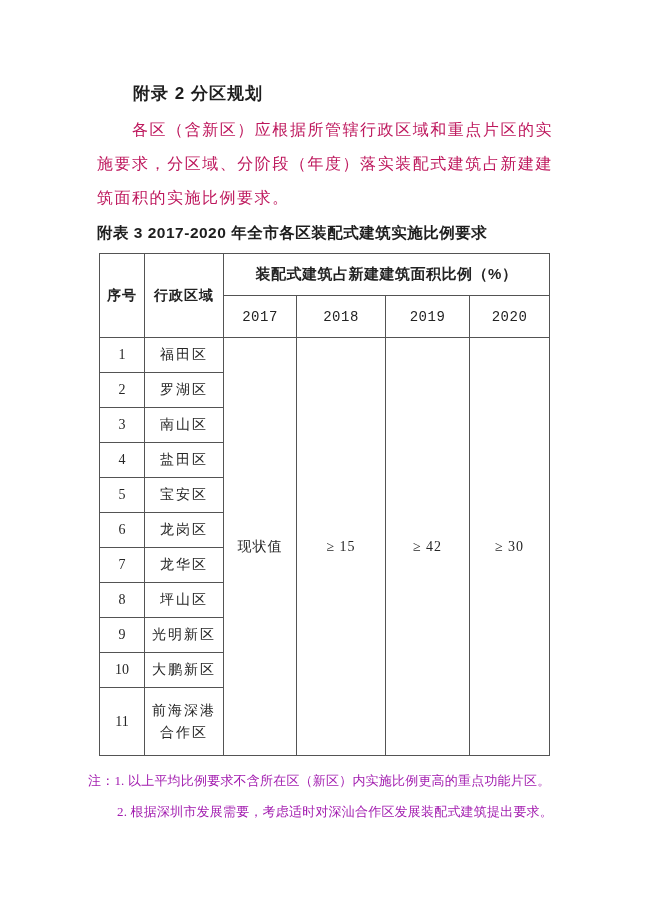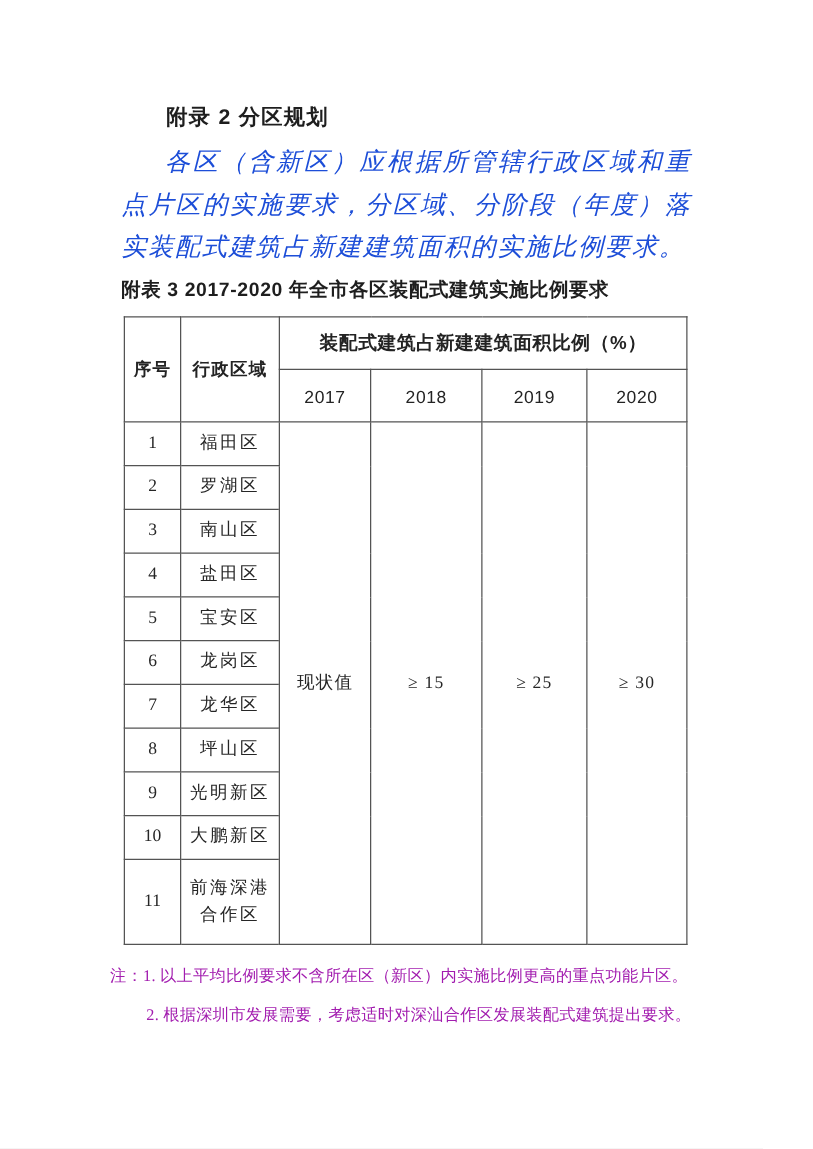--- a/index.html
+++ b/index.html
@@ -27,15 +27,14 @@
     color: #1e1e1e;
   }
   .body-text {
-    font-size: 20px;
+    font-size: 16px;
     line-height: 34px;
     letter-spacing: 1.5px;
     text-indent: 35px;
     text-align: justify;
     text-justify: inter-ideograph;
     word-break: break-all;
-    color: #1d4ed8;
-    font-style: italic;
+    color: #be185d;
   }
   .table-title {
     font-family: "Liberation Sans", sans-serif;

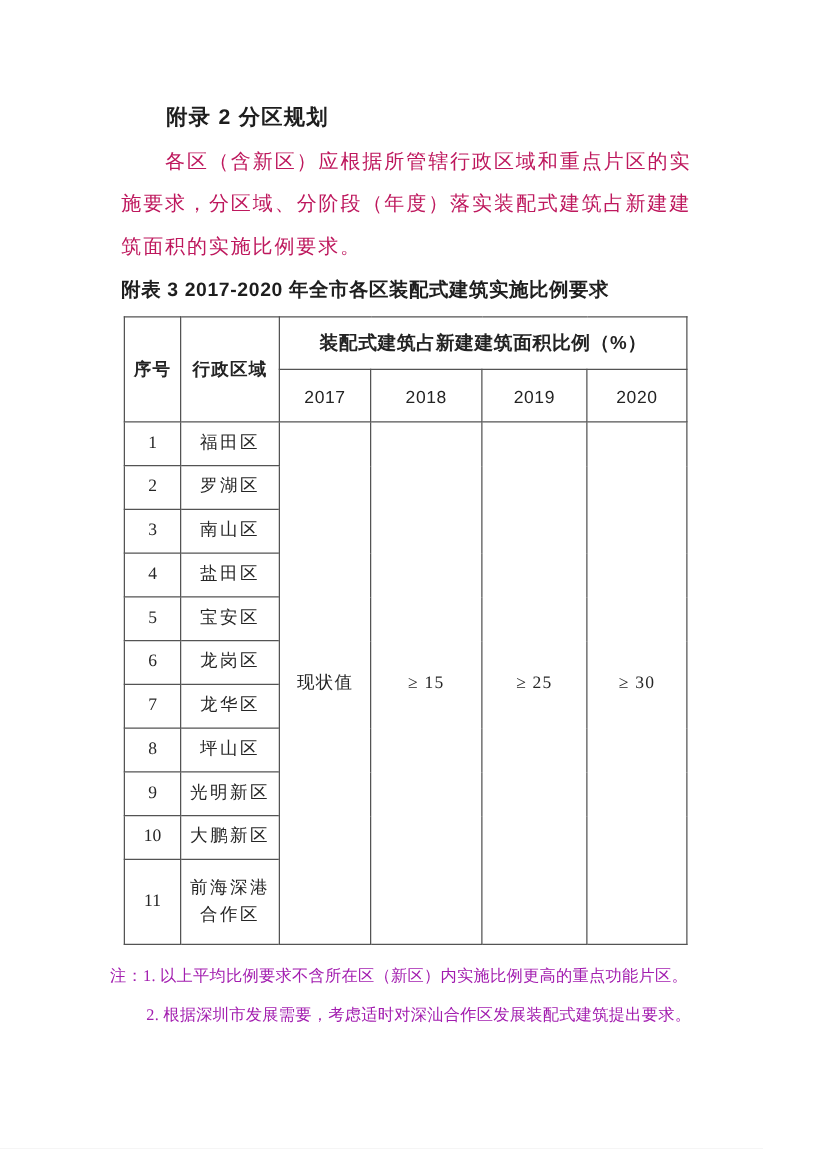--- a/index.html
+++ b/index.html
@@ -71,7 +71,7 @@
   }
   .ratio-table thead th.group-header { font-size: 15px; letter-spacing: 0.5px; }
   .ratio-table thead th.year-header {
-    font-family: Liberation Sans, sans-serif;
+    font-family: Liberation Mono, monospace;
     font-weight: normal;
     font-size: 14px;
     letter-spacing: 0.5px;

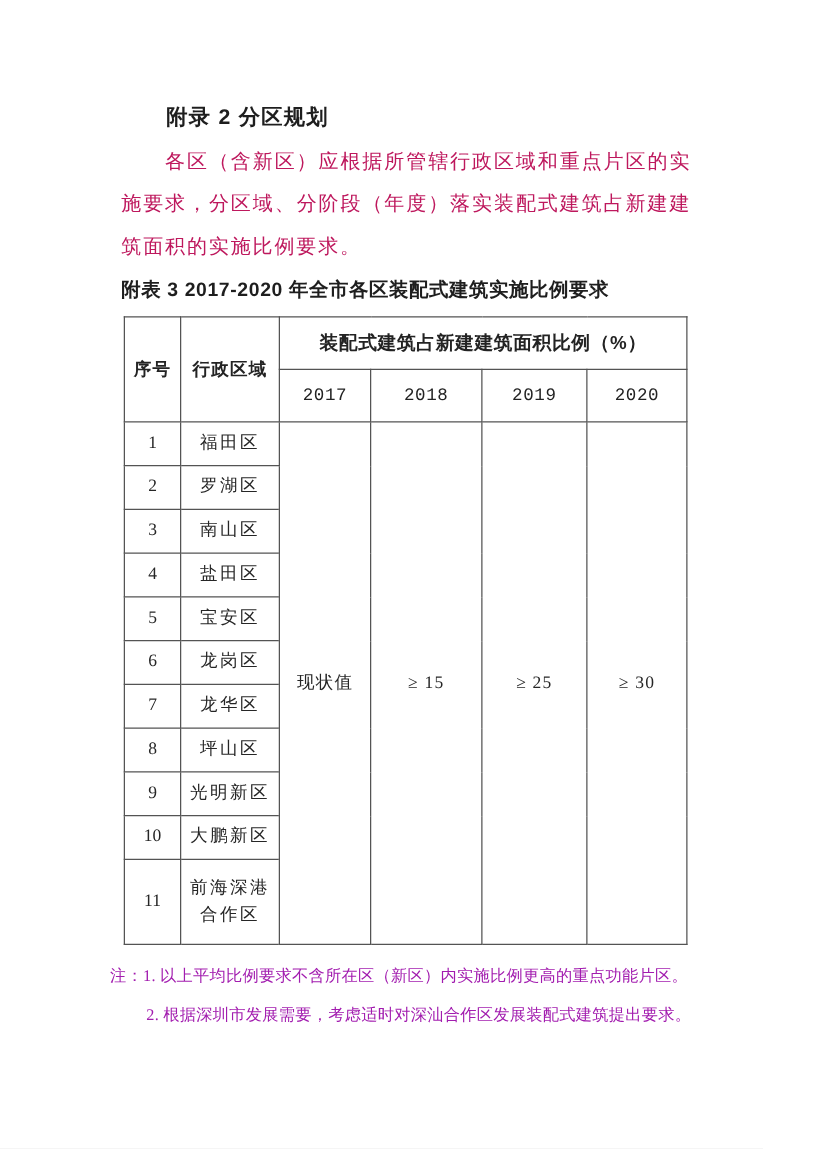--- a/index.html
+++ b/index.html
@@ -148,7 +148,7 @@
           <td>福田区</td>
           <td rowspan="11" class="value-cell">现状值</td>
           <td rowspan="11" class="value-cell">≥ 15</td>
-          <td rowspan="11" class="value-cell">≥ 25</td>
+          <td rowspan="11" class="value-cell">≥ 42</td>
           <td rowspan="11" class="value-cell">≥ 30</td>
         </tr>
         <tr>

